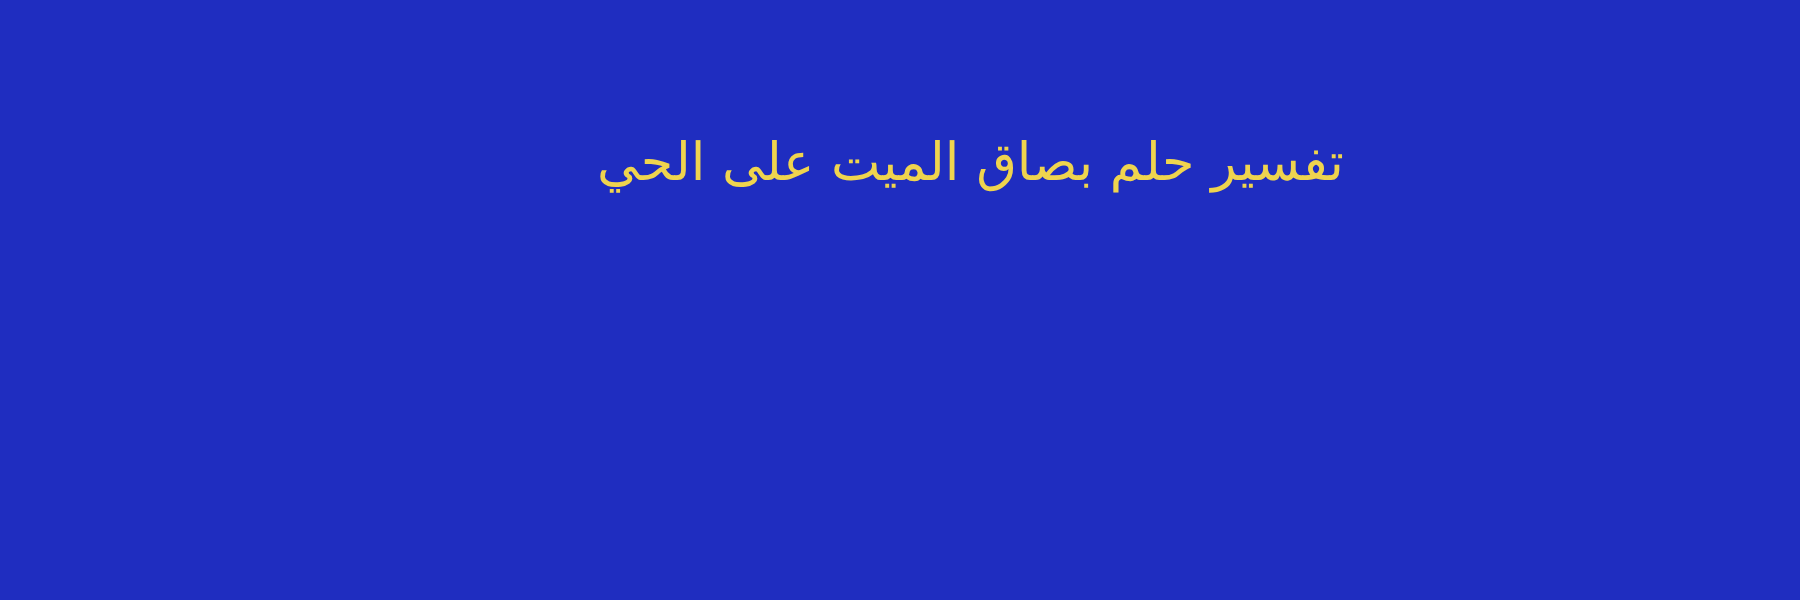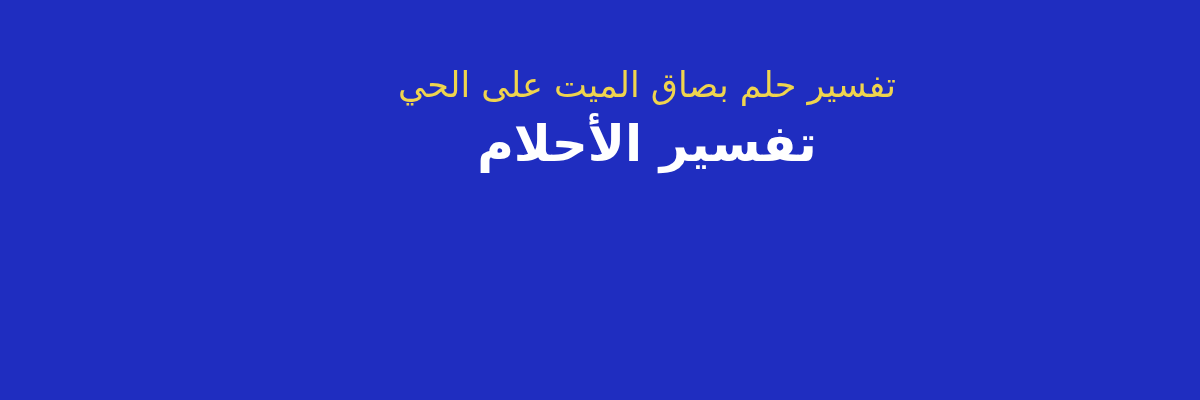--- a/index.html
+++ b/index.html
@@ -26,7 +26,7 @@
   .text-stack {
     position: absolute;
     left: 0;
-    top: 64px;
+    top: 88px;
     width: 1200px;
     display: flex;
     flex-direction: column;

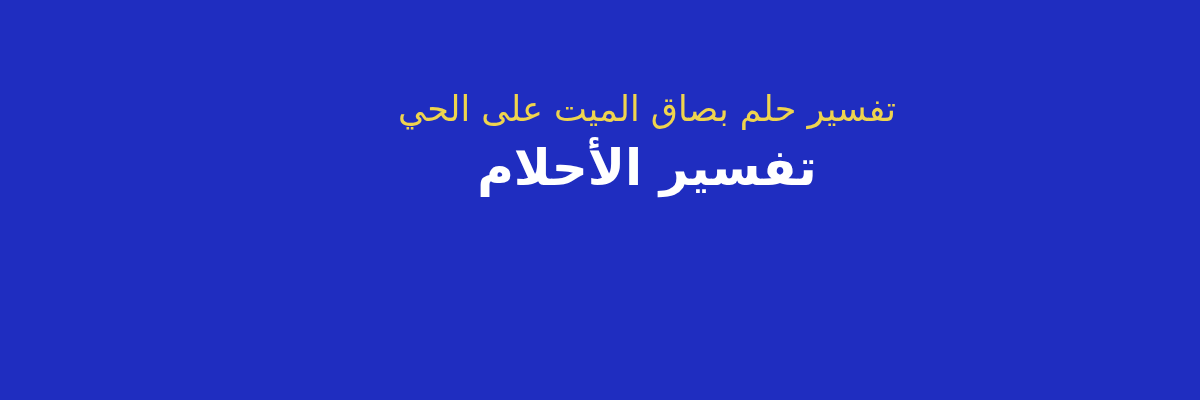--- a/index.html
+++ b/index.html
@@ -72,7 +72,6 @@
 
     <div class="headline-sub">تفسير حلم بصاق الميت على الحي</div>
 
-    <div class="headline-main">تفسير الأحلام</div>
 
   </div>
 

